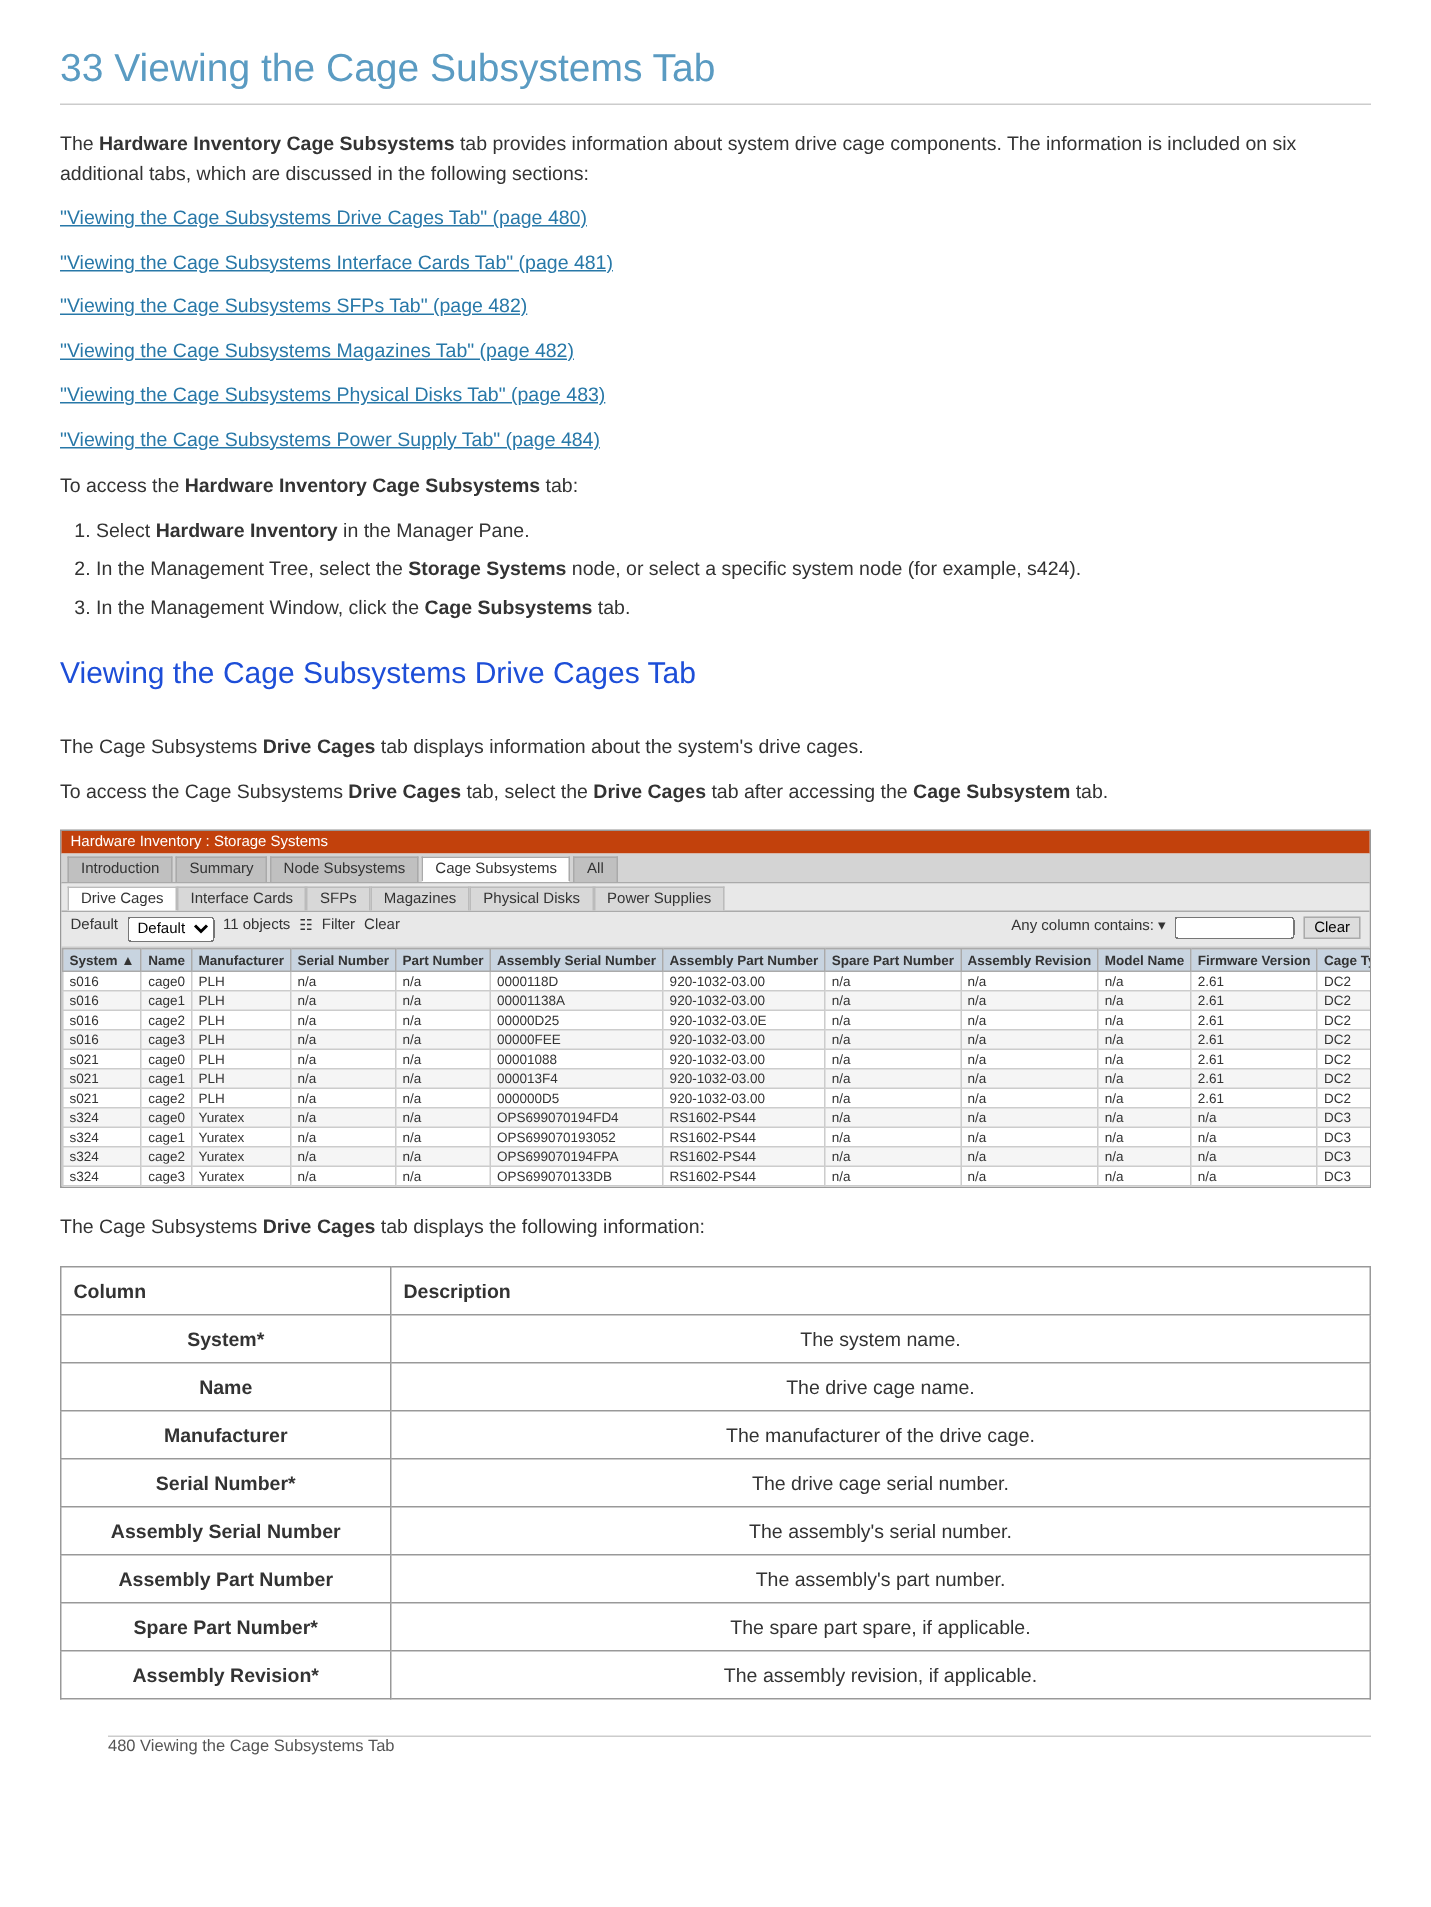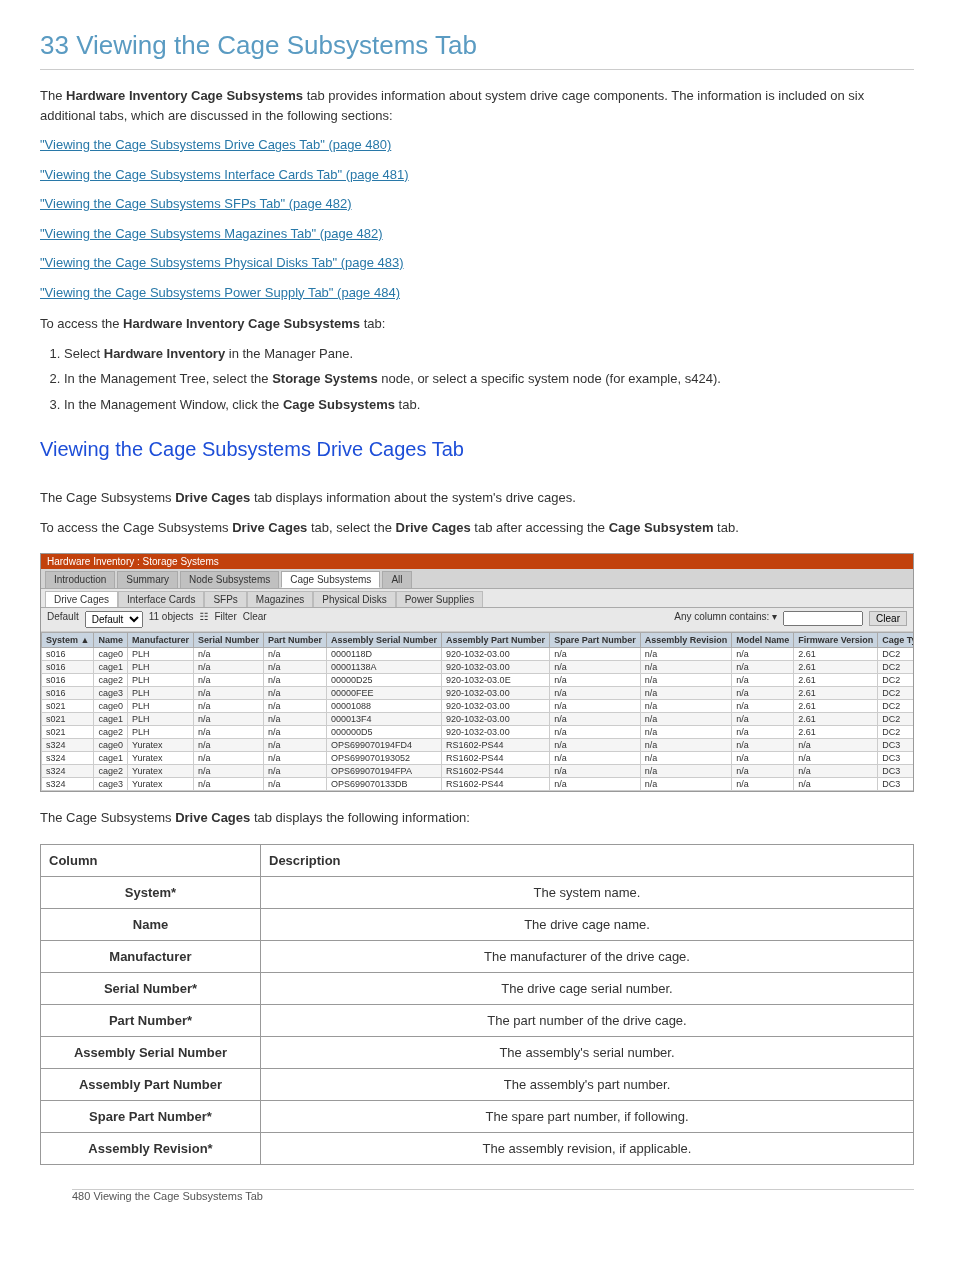--- a/index.html
+++ b/index.html
@@ -448,10 +448,6 @@
         <td>The drive cage serial number.</td>
       </tr>
       <tr>
-        <td>Part Number*</td>
-        <td>The part number of the drive cage.</td>
-      </tr>
-      <tr>
         <td>Assembly Serial Number</td>
         <td>The assembly's serial number.</td>
       </tr>

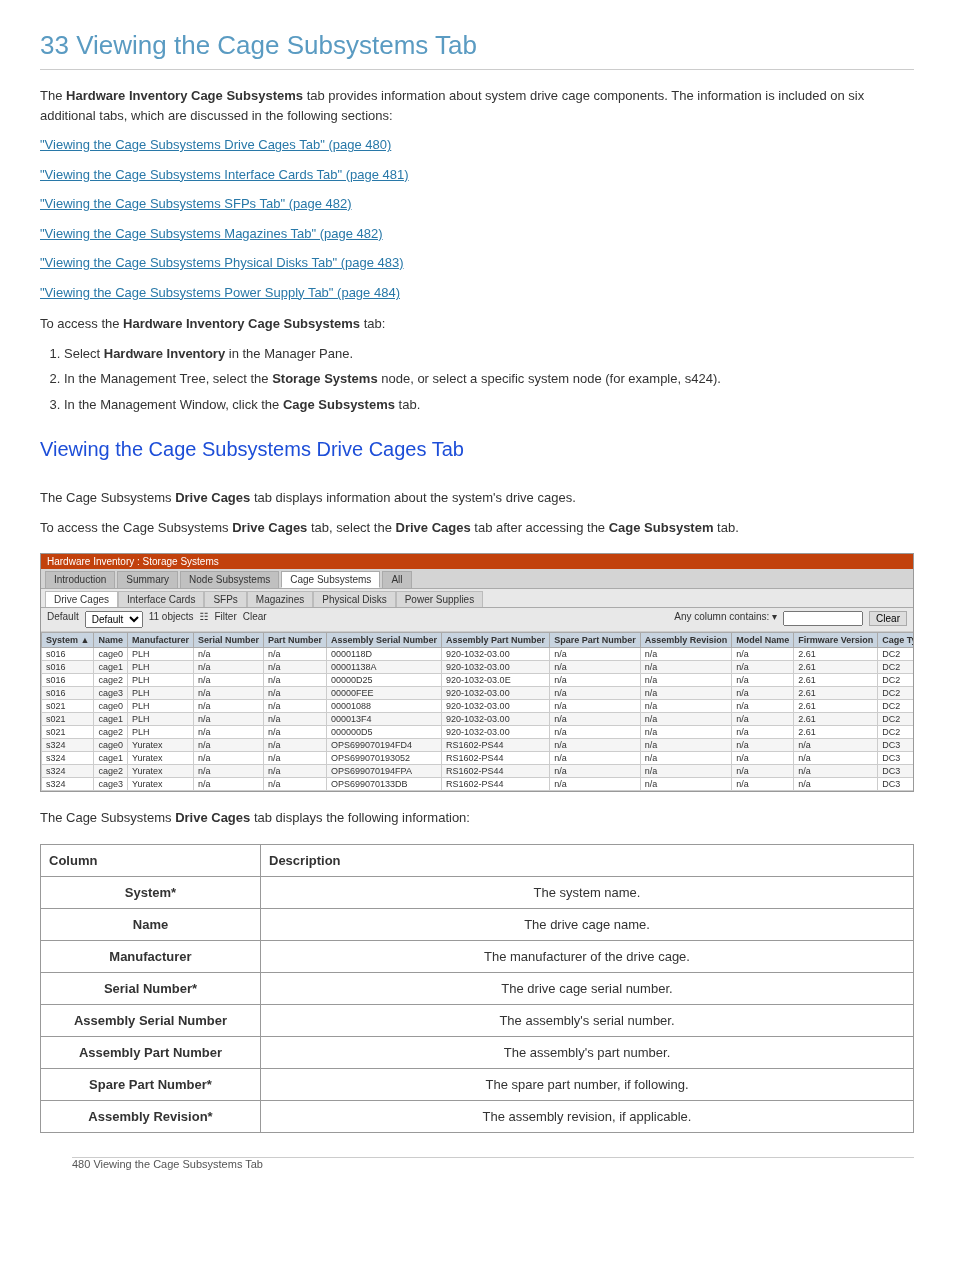--- a/index.html
+++ b/index.html
@@ -457,7 +457,7 @@
       </tr>
       <tr>
         <td>Spare Part Number*</td>
-        <td>The spare part number, if following.</td>
+        <td>The spare part spare, if applicable.</td>
       </tr>
       <tr>
         <td>Assembly Revision*</td>

